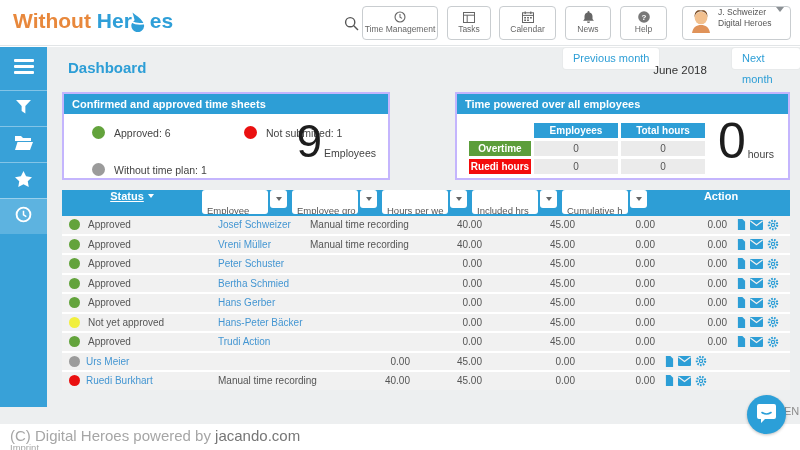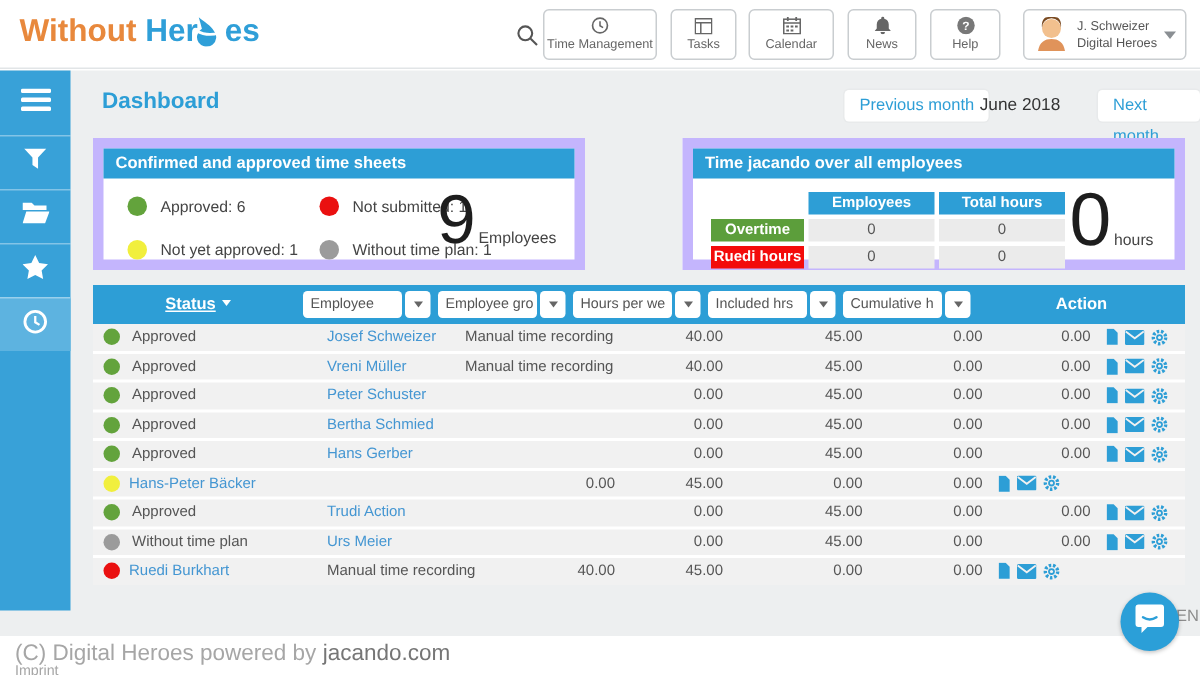--- a/index.html
+++ b/index.html
@@ -23,7 +23,7 @@
   #btn-news { left:565px; width:46px; }
   #btn-help { left:620px; width:47px; }
   .userbtn { position:absolute; left:682px; top:6px; width:109px; height:34px; background:#fff; border:1px solid #c9cdd0;
-             border-radius:4px; display:flex; align-items:center; padding:0 6px; cursor:pointer; }
+             border-radius:4px; display:flex; padding:0 6px; cursor:pointer; }
   .userbtn .utxt { font-size:8.5px; color:#555; line-height:1.35; margin-left:5px; text-align:left; }
   .caret-down { width:0; height:0; border-left:4px solid transparent; border-right:4px solid transparent; border-top:5px solid #8a8f93; margin-left:auto; }
 

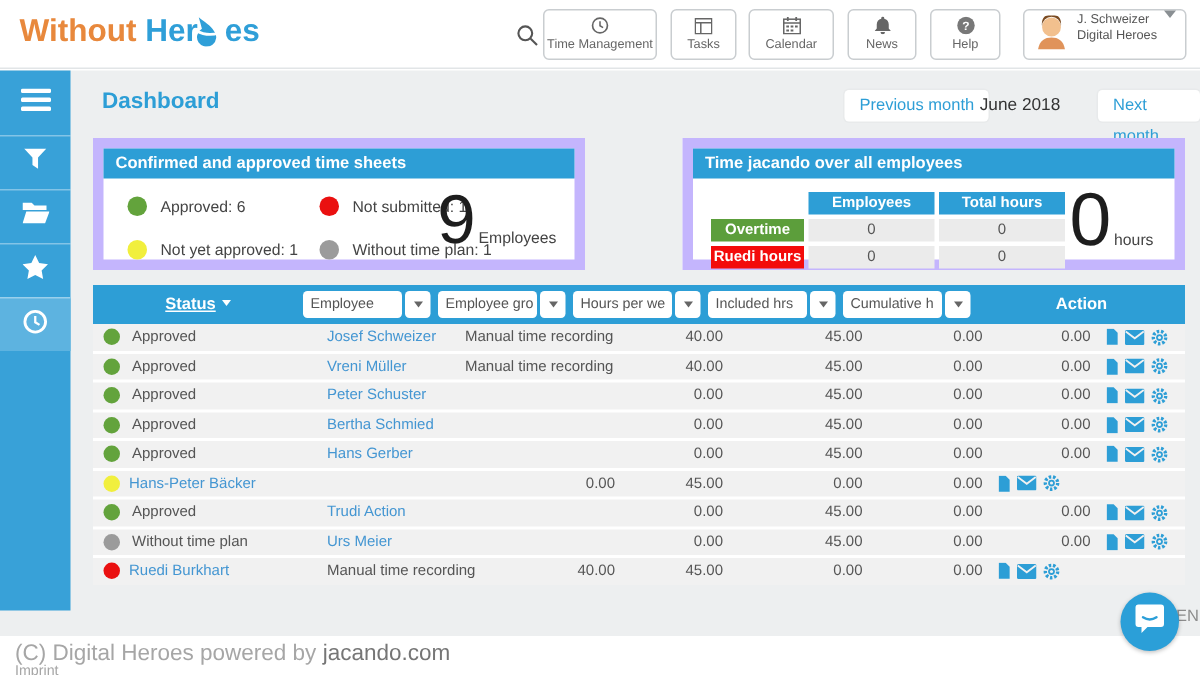--- a/index.html
+++ b/index.html
@@ -36,7 +36,7 @@
 
   
   .page-title { position:absolute; left:68px; top:59px; font-size:15px; font-weight:700; color:#2d9ed6; }
-  .month-btn { position:absolute; top:60px; height:21px; background:#fff; color:#2d9ed6; font-size:11px;
+  .month-btn { position:absolute; top:48px; height:21px; background:#fff; color:#2d9ed6; font-size:11px;
                border-radius:3px; line-height:21px; padding:0 10px; cursor:pointer; box-shadow:0 0 0 1px #e8eaeb; }
   #prev-month { left:563px; }
   #next-month { left:732px; }

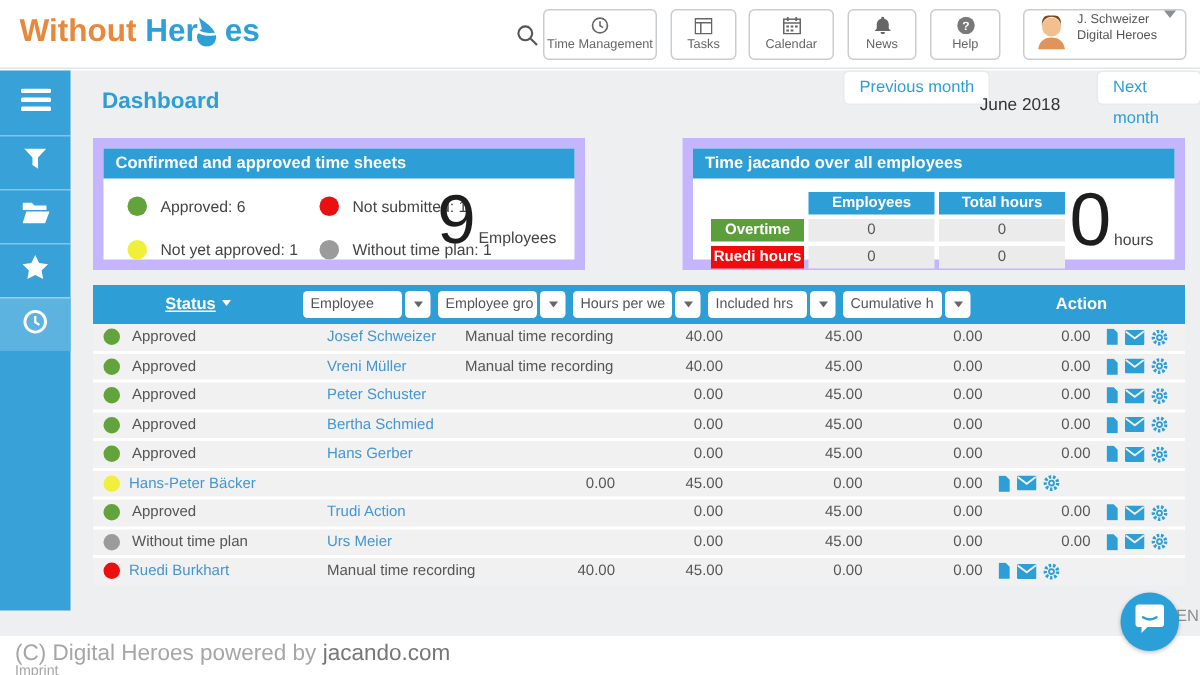--- a/index.html
+++ b/index.html
@@ -43,7 +43,7 @@
   .month-label { position:absolute; left:640px; top:64px; width:80px; text-align:center; font-size:11.5px; color:#333; }
 
   
-  .panel { position:absolute; top:92px; background:#fff; border:7px solid #c4b5fd; }
+  .panel { position:absolute; top:92px; background:#fff; border:2px solid #c4b5fd; }
   .panel-h { height:20px; background:#2d9ed6; color:#fff; font-size:11px; font-weight:700; line-height:20px; padding-left:8px; }
   #panel-left  { left:62px;  width:328px; height:88px; }
   #panel-right { left:455px; width:335px; height:88px; }

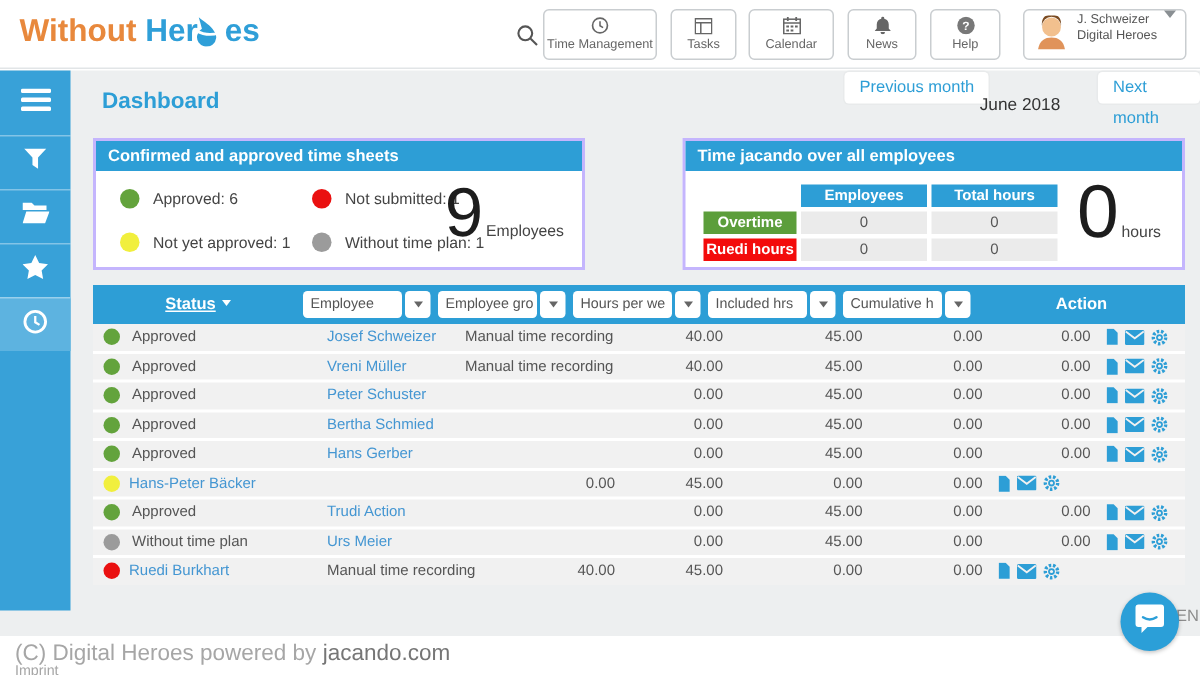--- a/index.html
+++ b/index.html
@@ -243,7 +243,7 @@
 </div>
 
 <div class="panel" id="panel-right">
-  <div class="panel-h">Time jacando over all employees</div>
+  <div class="panel-h">Time powered over all employees</div>
   <div class="mini-table">
     <span class="mt-blank"></span>
     <span class="mt-head">Employees</span>

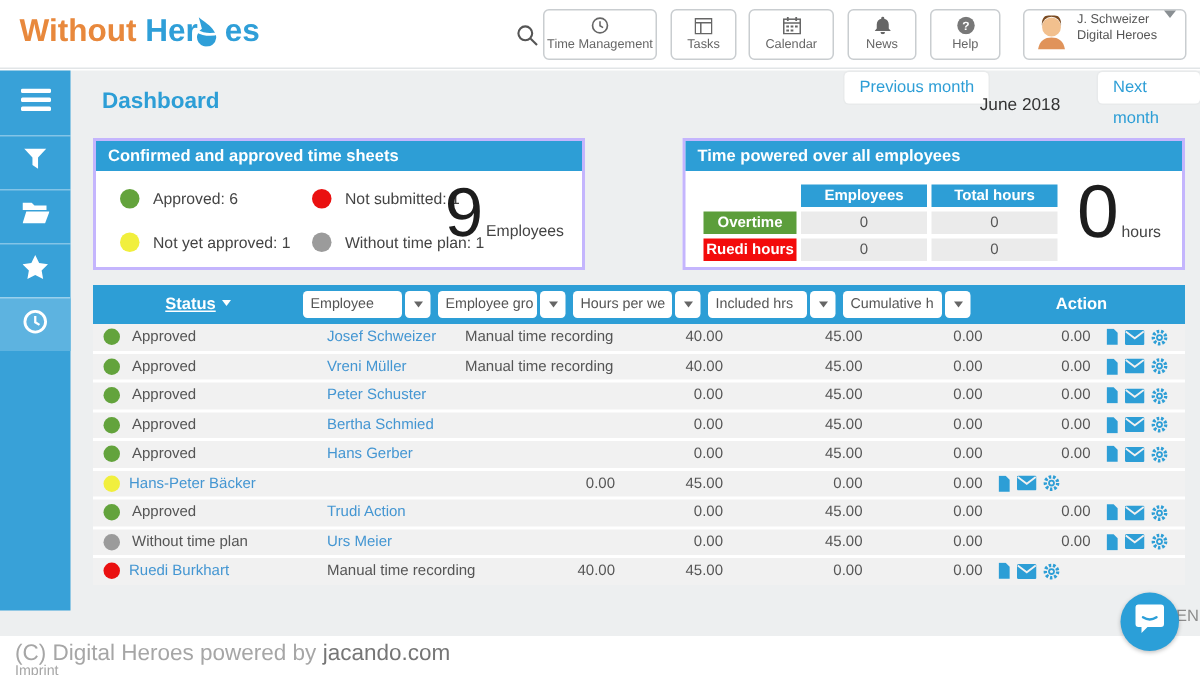--- a/index.html
+++ b/index.html
@@ -47,7 +47,7 @@
   .panel-h { height:20px; background:#2d9ed6; color:#fff; font-size:11px; font-weight:700; line-height:20px; padding-left:8px; }
   #panel-left  { left:62px;  width:328px; height:88px; }
   #panel-right { left:455px; width:335px; height:88px; }
-  .legend { position:absolute; left:16px; top:32px; display:grid; grid-template-columns:128px auto; row-gap:16px; }
+  .legend { position:absolute; left:28px; top:32px; display:grid; grid-template-columns:128px auto; row-gap:16px;gap:24px; }
   .litem { display:flex; align-items:center; font-size:10.5px; color:#444; white-space:nowrap; }
   .litem i { width:13px; height:13px; border-radius:50%; margin-right:9px; flex:0 0 13px; }
   .bignum { position:absolute; right:12px; top:24px; display:flex; align-items:baseline; }

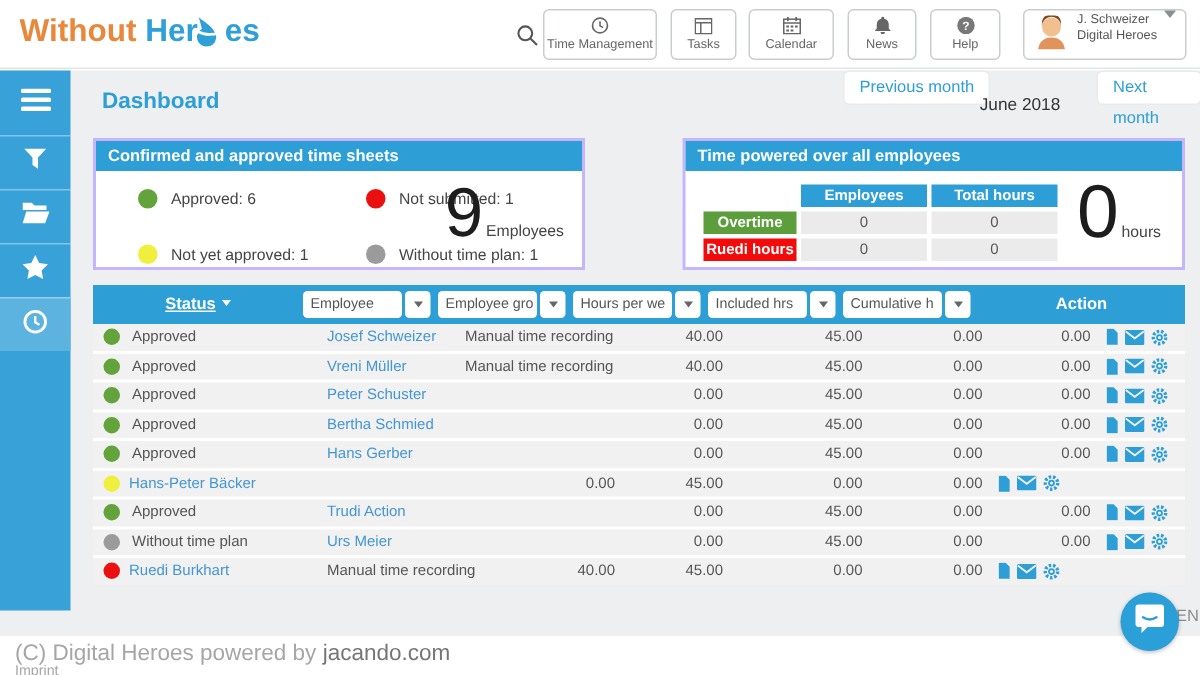--- a/index.html
+++ b/index.html
@@ -228,10 +228,6 @@
         <span>Not submitted: 1</span>
       </div>
     <div class="litem">
-        <i style="background-color: rgb(241, 239, 61);"></i>
-        <span>Not yet approved: 1</span>
-      </div>
-    <div class="litem">
         <i style="background-color: rgb(155, 155, 155);"></i>
         <span>Without time plan: 1</span>
       </div>

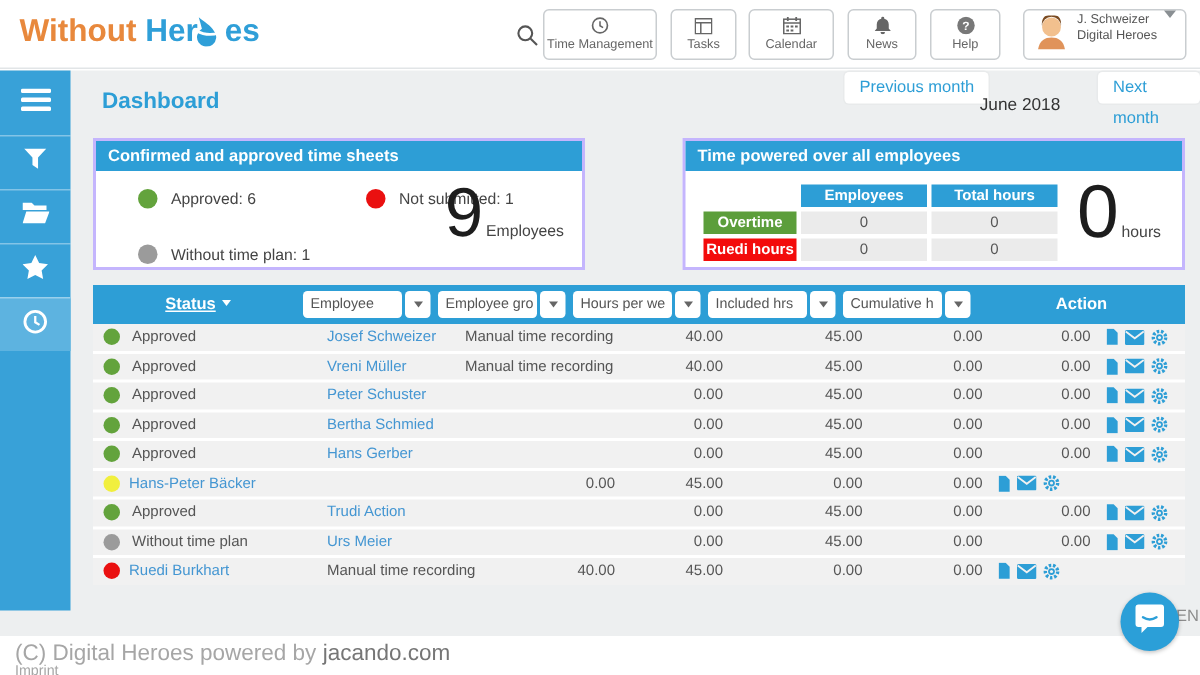--- a/index.html
+++ b/index.html
@@ -64,7 +64,7 @@
   .mt-val { background:#ebebeb; color:#555; }
 
   
-  .thead { position:absolute; left:62px; top:190px; width:728px; height:26px; background:#2d9ed6; display:flex; align-items:center; }
+  .thead { position:absolute; left:62px; top:190px; width:728px; height:26px; background:#2d9ed6; display:flex; align-items:flex-start; }
   .th-status { width:140px; text-align:center; color:#fff; font-size:11px; font-weight:700; cursor:pointer; }
   .th-status .lbl { text-decoration:underline; }
   .th-status .tri { display:inline-block; width:0; height:0; border-left:3.5px solid transparent; border-right:3.5px solid transparent; border-top:4.5px solid #fff; margin-left:4px; vertical-align:2px; }

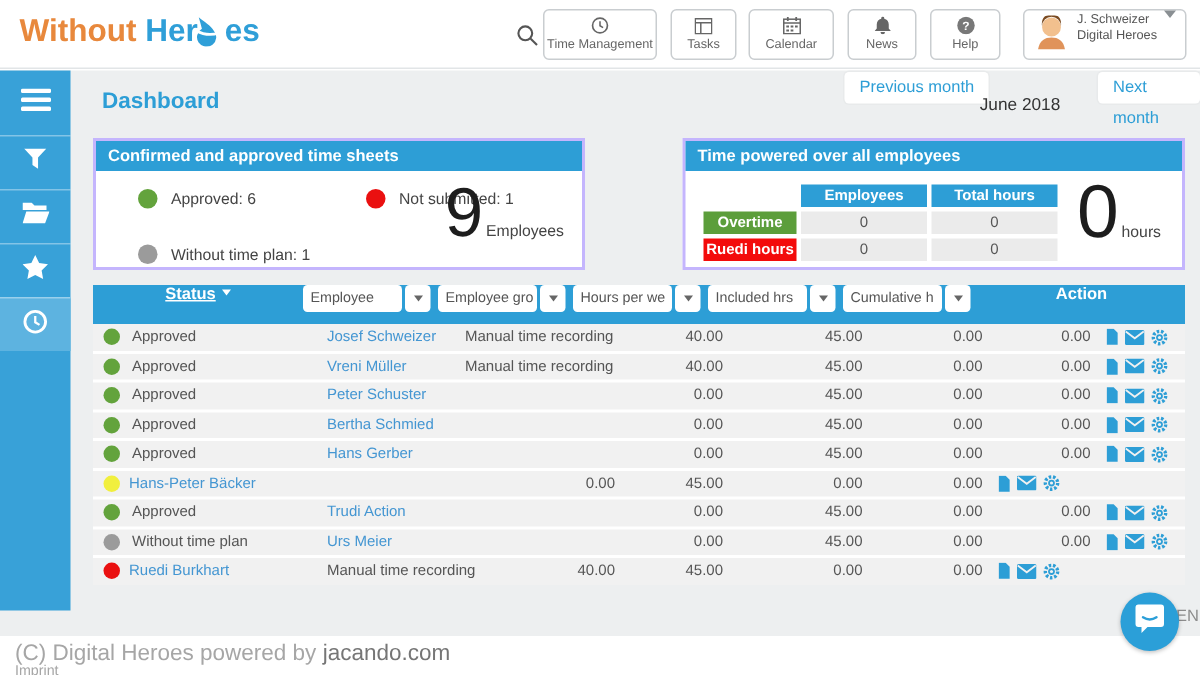--- a/index.html
+++ b/index.html
@@ -70,7 +70,7 @@
   .th-status .tri { display:inline-block; width:0; height:0; border-left:3.5px solid transparent; border-right:3.5px solid transparent; border-top:4.5px solid #fff; margin-left:4px; vertical-align:2px; }
   .fgroup { display:flex; margin-right:5px; }
   .fbox { width:66px; height:18px; background:#fff; border-radius:3px; font-size:9.5px; color:#555; line-height:18px;
-          padding:0 5px; overflow:hidden; white-space:nowrap; cursor:pointer; }
+          padding:12px 5px; overflow:hidden; white-space:nowrap; cursor:pointer; }
   .fcaret { width:17px; height:18px; background:#fff; border-radius:3px; margin-left:2px; display:flex; align-items:center; justify-content:center; cursor:pointer; }
   .fcaret b { width:0; height:0; border-left:3.5px solid transparent; border-right:3.5px solid transparent; border-top:4.5px solid #666; }
   .th-action { flex:1; text-align:center; color:#fff; font-size:11px; font-weight:700; }

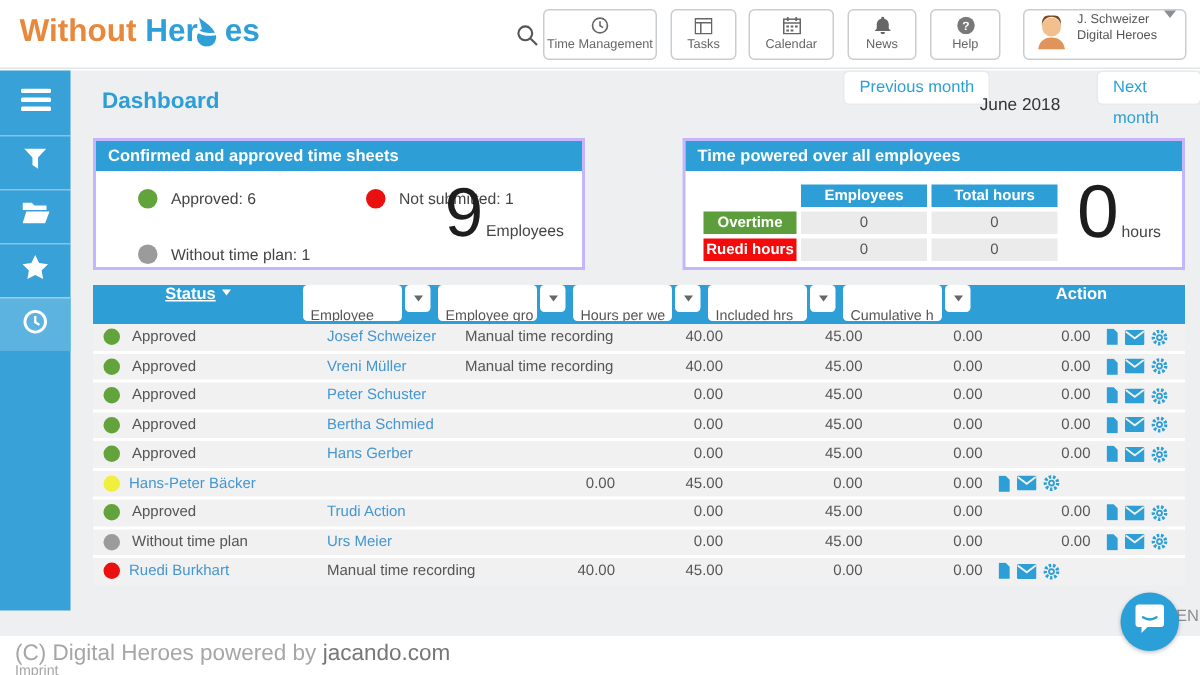--- a/index.html
+++ b/index.html
@@ -456,6 +456,7 @@
       <span class="cell c-dot">
         <i style="background-color: rgb(241, 239, 61);"></i>
       </span>
+      <span class="cell c-status">Not yet approved</span>
       <span class="cell c-emp">Hans-Peter Bäcker</span>
       <span class="cell c-grp"></span>
       <span class="cell c-num">0.00</span>

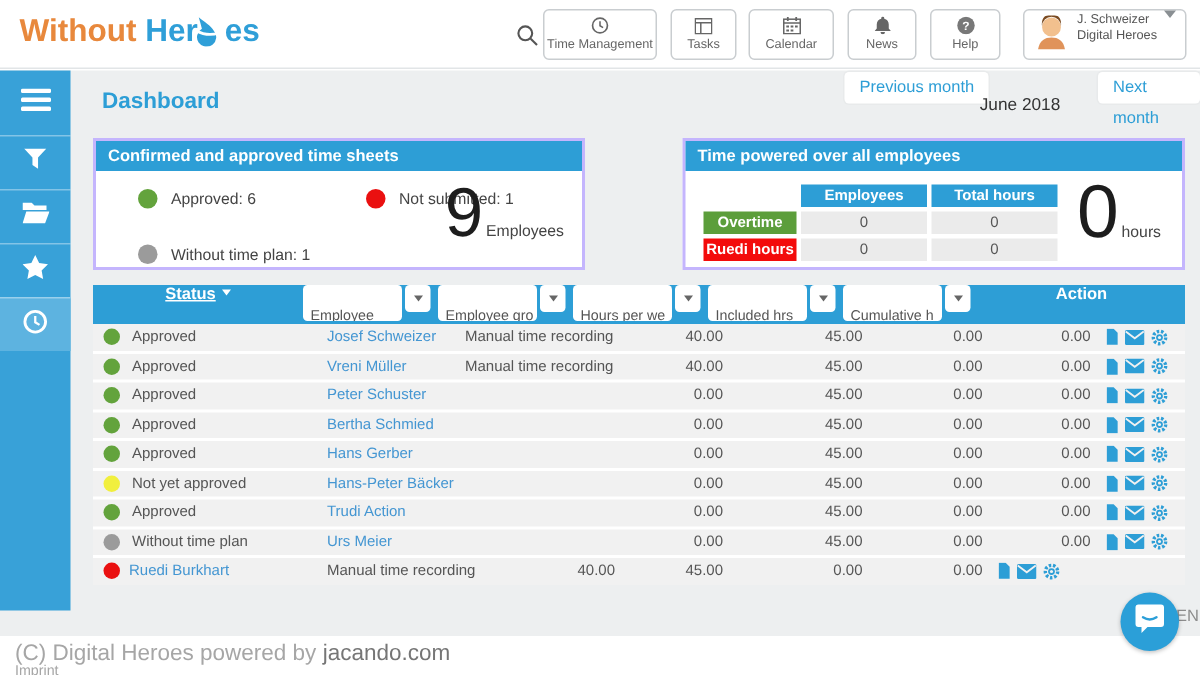--- a/index.html
+++ b/index.html
@@ -520,7 +520,6 @@
       <span class="cell c-dot">
         <i style="background-color: rgb(155, 155, 155);"></i>
       </span>
-      <span class="cell c-status">Without time plan</span>
       <span class="cell c-emp">Urs Meier</span>
       <span class="cell c-grp"></span>
       <span class="cell c-num">0.00</span>

